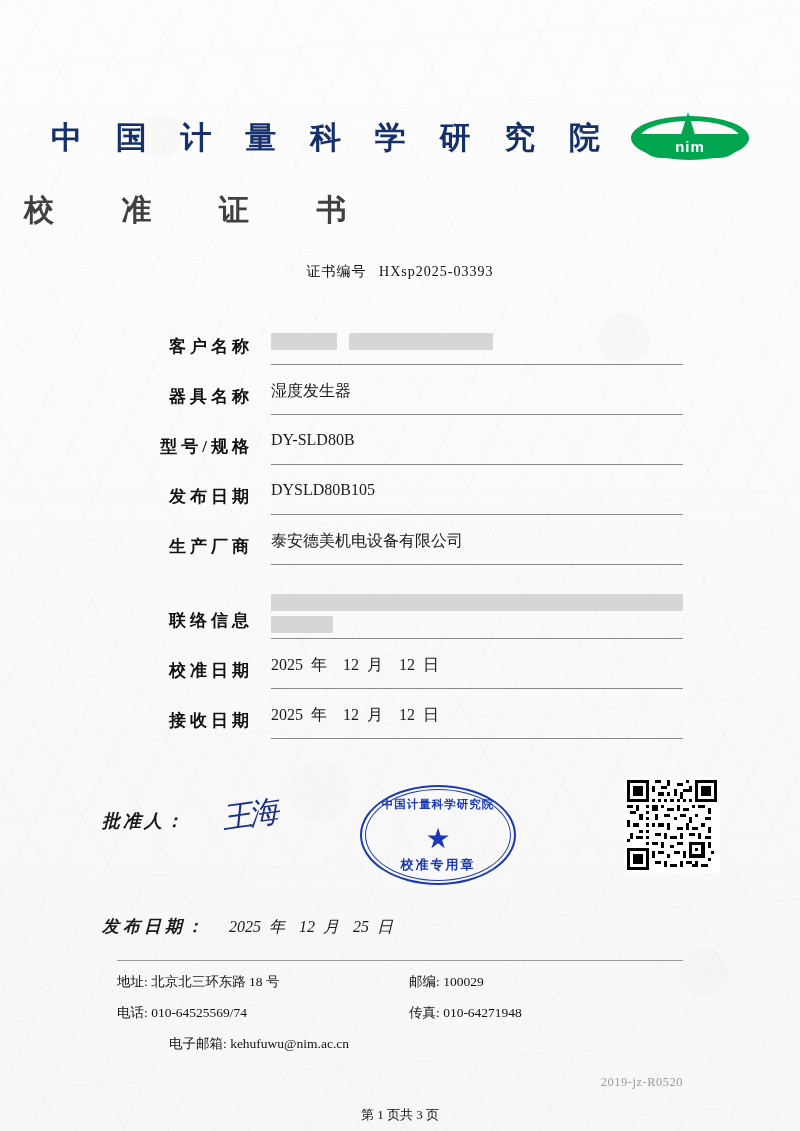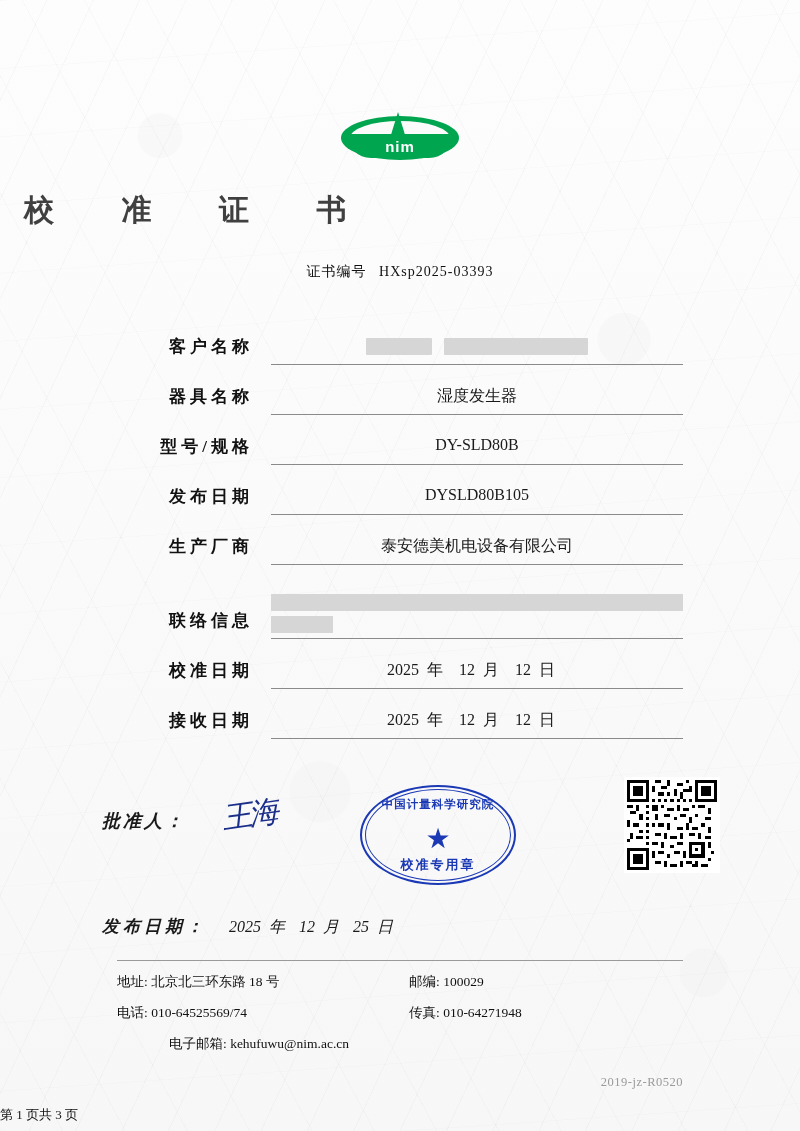--- a/index.html
+++ b/index.html
@@ -339,6 +339,7 @@
   <div class="content">
 
     <div class="header">
+      <div class="org-name">中 国 计 量 科 学 研 究 院</div>
       <div class="logo">
         <div class="ellipse"></div>
         <div class="inner"></div>

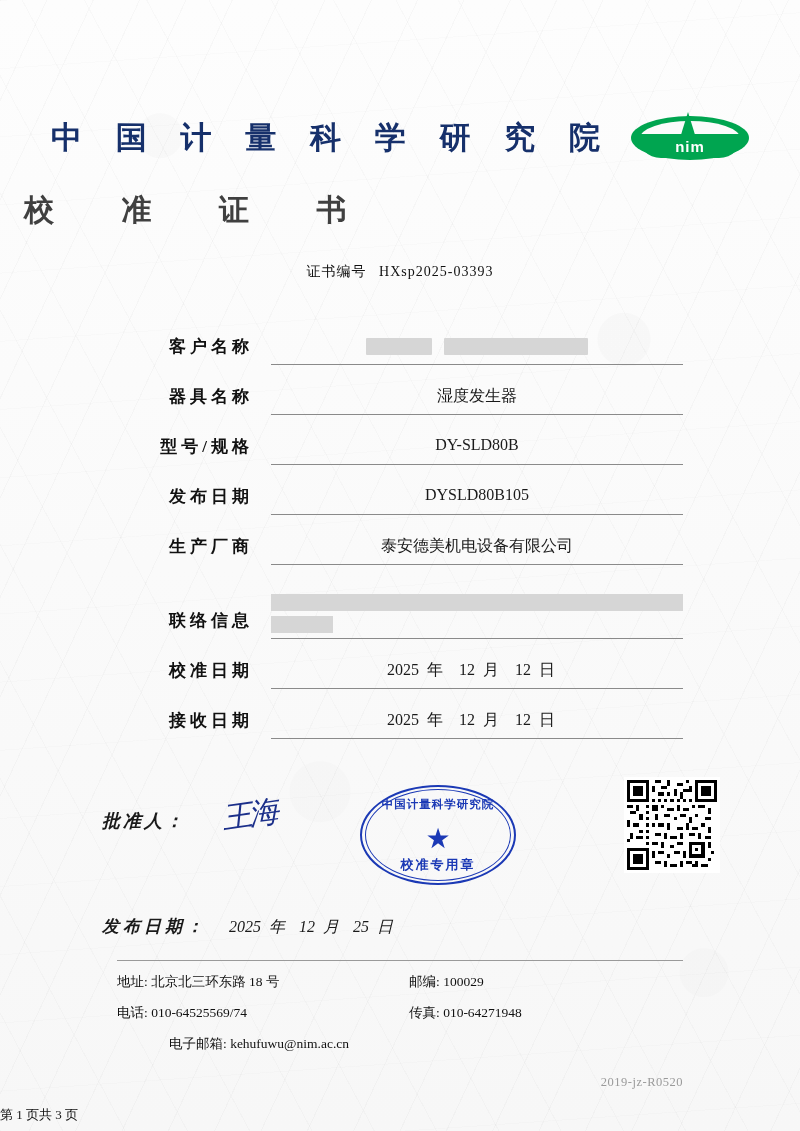--- a/index.html
+++ b/index.html
@@ -145,10 +145,10 @@
     flex: 1 1 auto;
     border-bottom: 1px solid #8a8a8a;
     min-height: 28px;
+    padding-bottom: 5px;
     font-size: 16px;
     position: relative;
     white-space: nowrap;
-    text-align: center;
   }
   .field-value.tall {
     min-height: 52px;

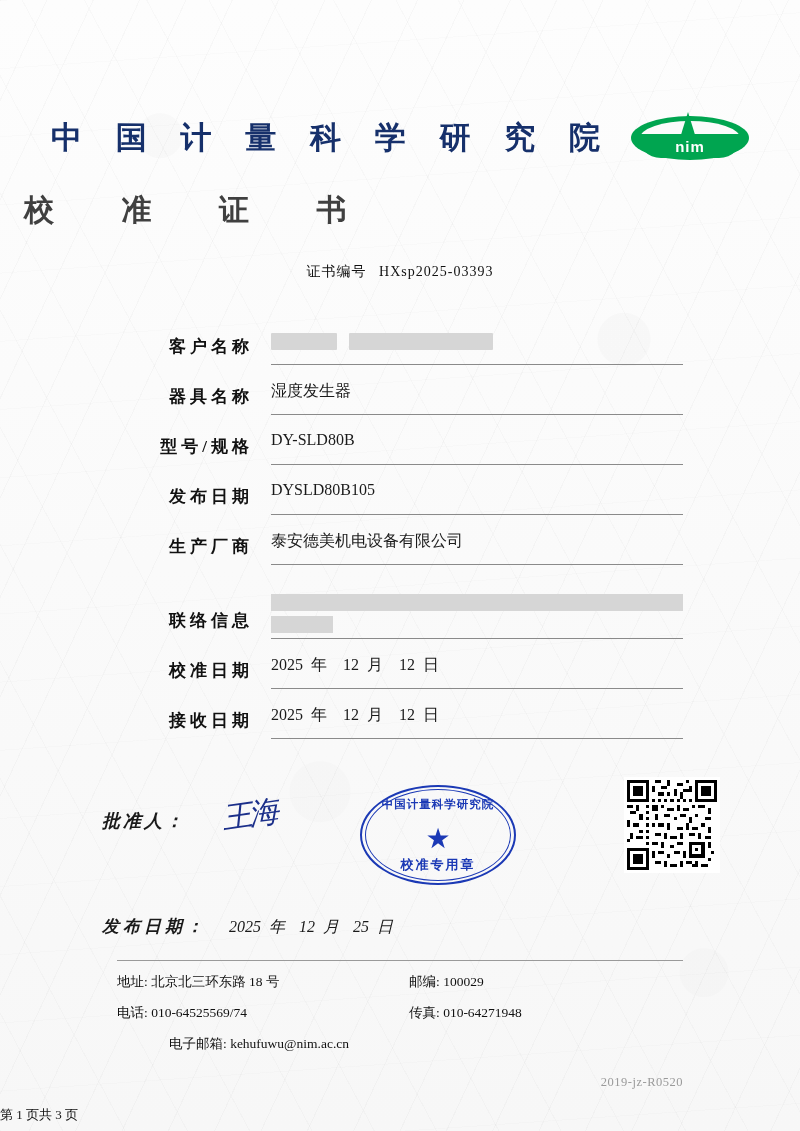--- a/index.html
+++ b/index.html
@@ -326,7 +326,7 @@
     letter-spacing: 0.5px;
   }
   .page-no {
-    text-align: left;
+    text-align: center;
     margin-top: 16px;
     font-size: 13px;
     color: #111;

